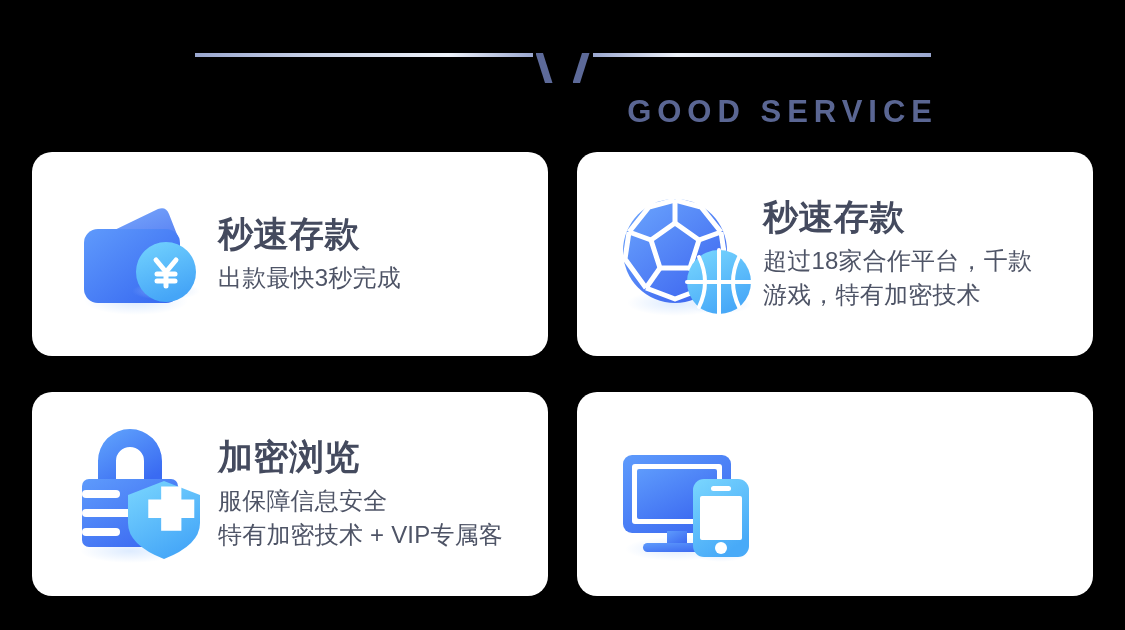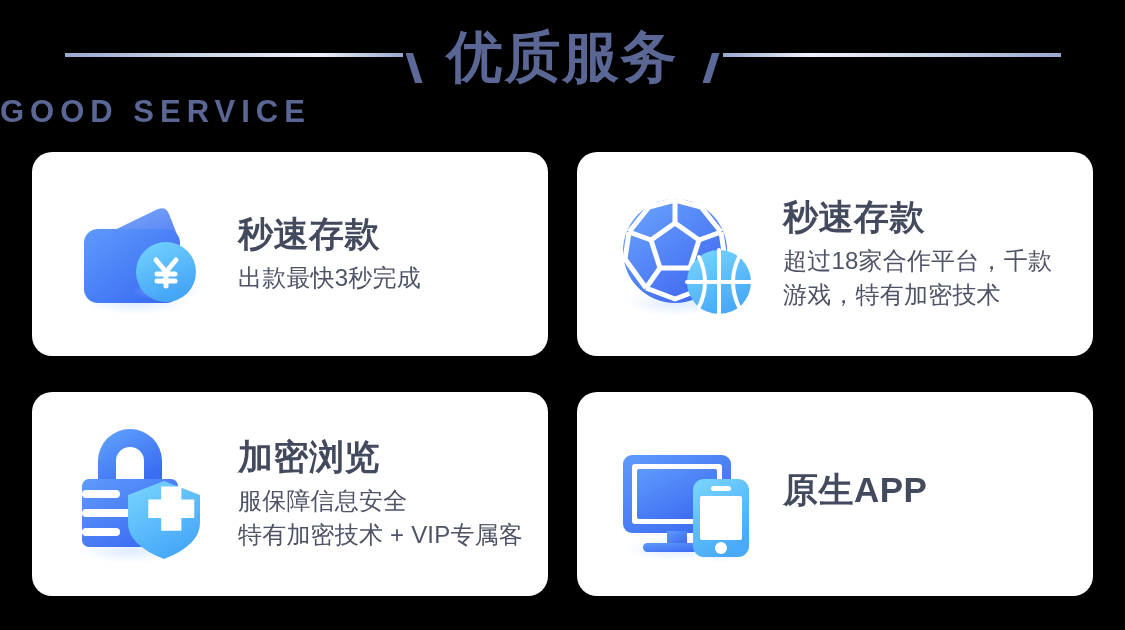--- a/index.html
+++ b/index.html
@@ -105,7 +105,6 @@
         <div class="deco-tick"></div>
       </div>
 
-      <div class="title-cn">优质服务</div>
 
       <div class="deco deco-right">
         <div class="deco-line"></div>

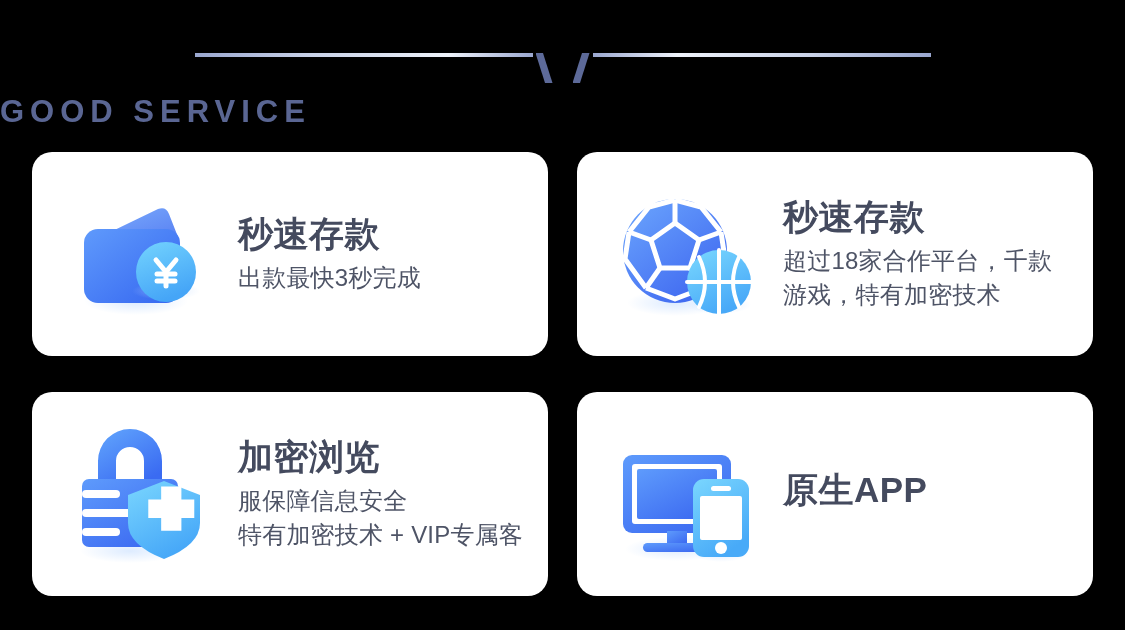--- a/index.html
+++ b/index.html
@@ -52,7 +52,7 @@
   }
   .title-en {
     position: absolute; left: 0; top: 96px; width: 938px;
-    text-align: left;
+    text-align: right;
     font-size: 31px; font-weight: 700; color: #5a6693;
     letter-spacing: 6px; line-height: 1;
   }

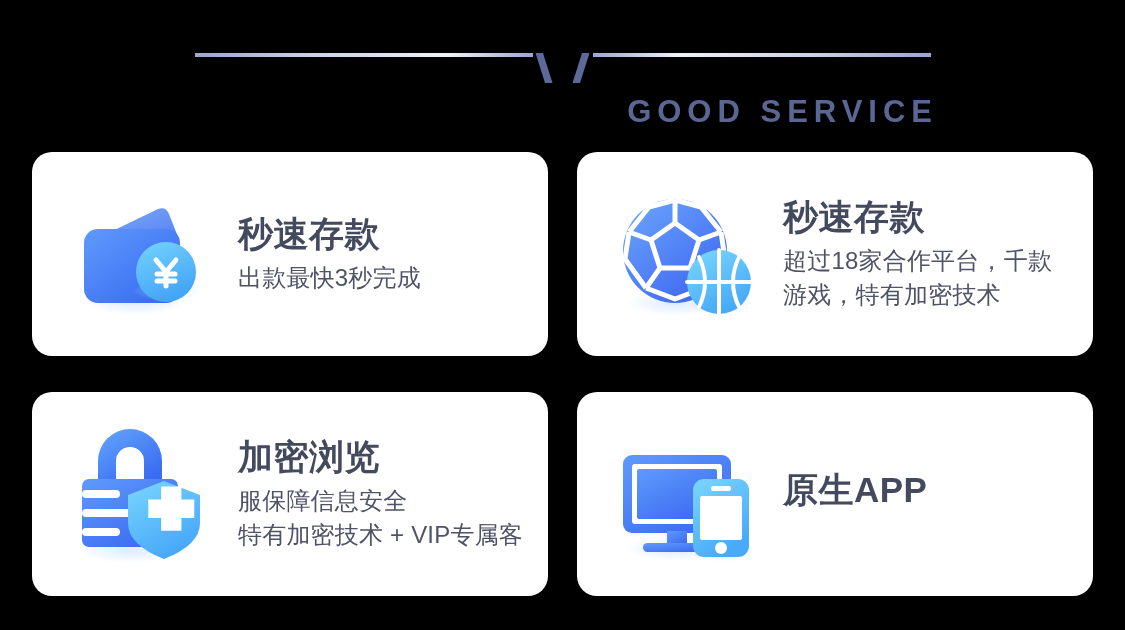--- a/index.html
+++ b/index.html
@@ -78,7 +78,7 @@
     width: 150px; height: 150px; flex: none;
     position: relative;
   }
-  .card-text { margin-left: 22px; padding-right: 14px; }
+  .card-text { margin-left: 2px; padding-right: 14px; }
   .card-title {
     font-size: 35px; font-weight: 700; color: #444a5e;
     line-height: 1.12; letter-spacing: 0.5px; white-space: nowrap;

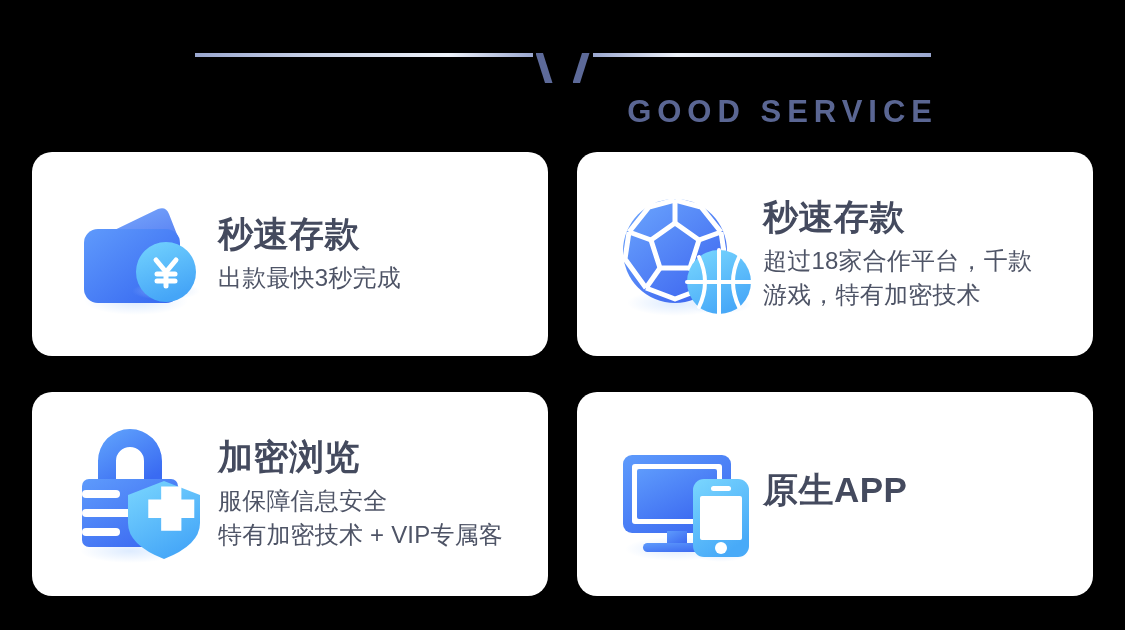--- a/index.html
+++ b/index.html
@@ -281,7 +281,6 @@
         </svg>
       </div>
       <div class="card-text">
-        <div class="card-title">原生APP</div>
         <div class="card-desc">
         </div>
       </div>

